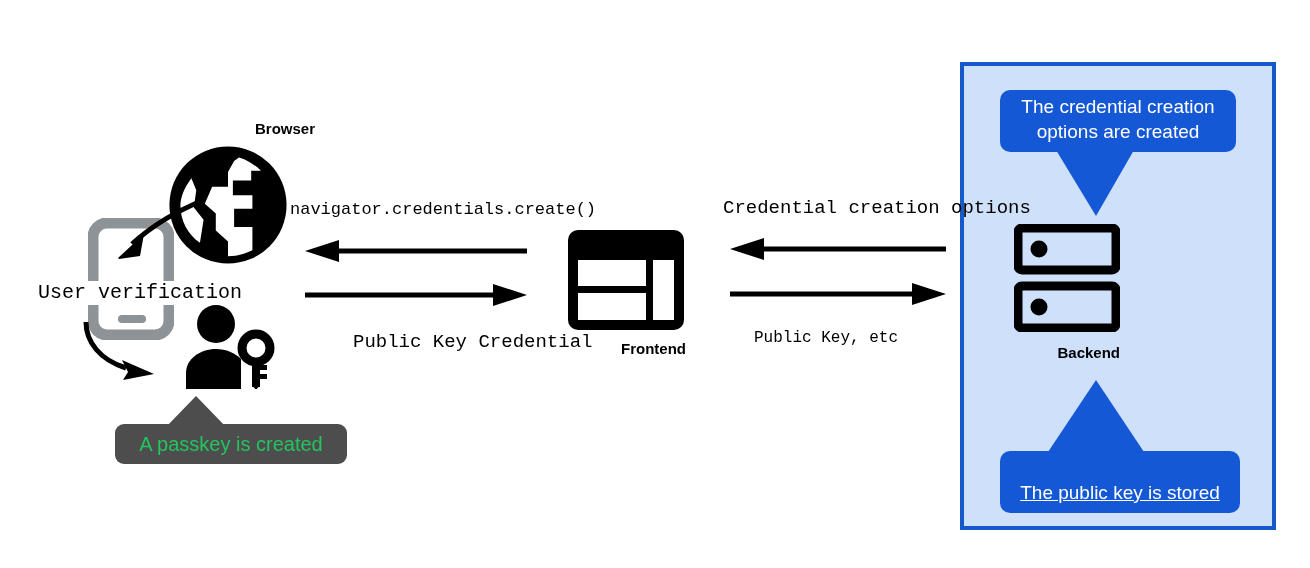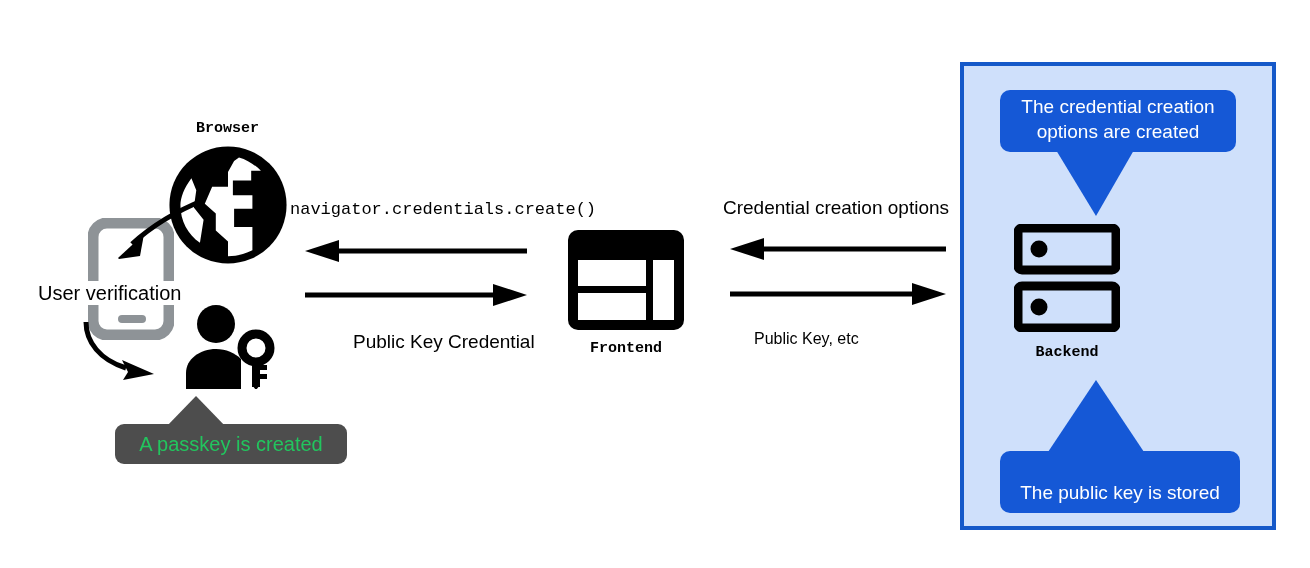--- a/index.html
+++ b/index.html
@@ -38,9 +38,8 @@
   .node-caption {
     font-size: 15px;
     font-weight: bold;
-    text-align: center;
+    text-align: right;
     color: #000;
-    font-family: Liberation Mono, monospace;
   }
 
   

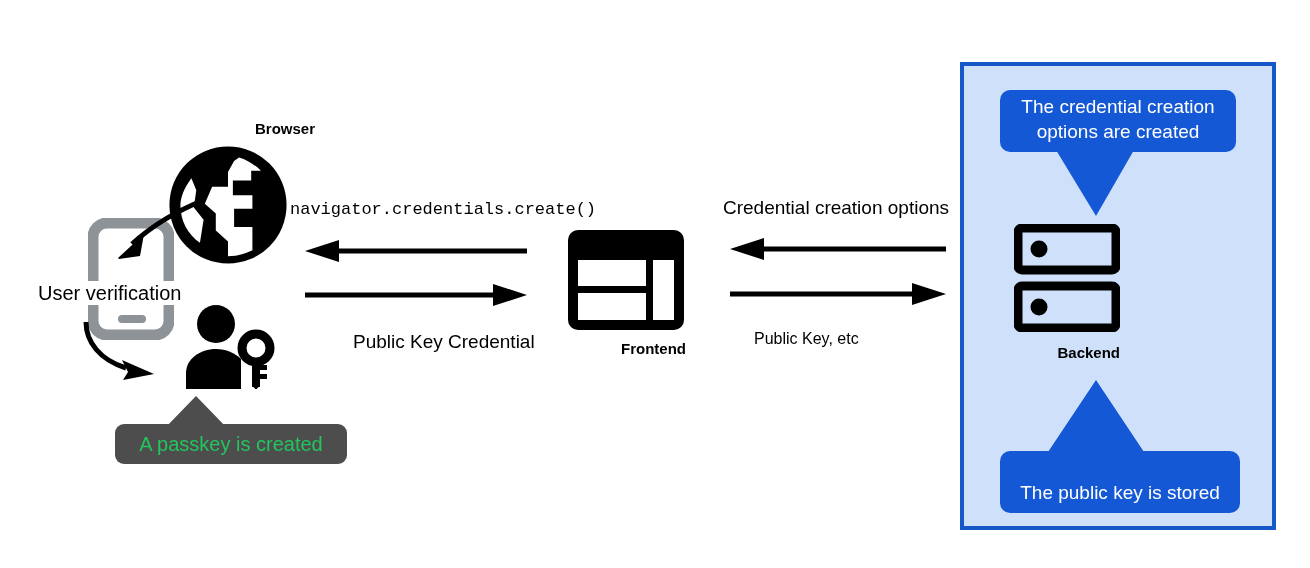--- a/index.html
+++ b/index.html
@@ -23,7 +23,7 @@
 
   
   .lbl {
-    font-family: Liberation Sans, sans-serif;
+    font-family: Liberation Mono, monospace;
     color: #000000;
     white-space: nowrap;
     line-height: 1.2;

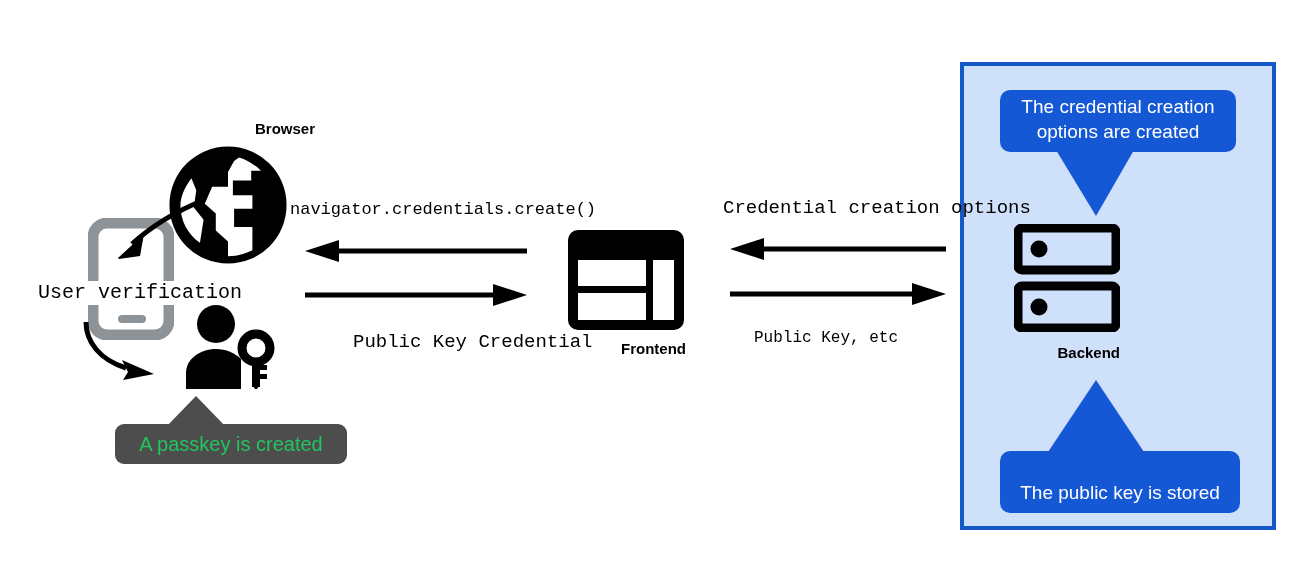--- a/index.html
+++ b/index.html
@@ -109,7 +109,7 @@
   <svg class="abs pointer" style="left:1048px; top:380px;" width="96" height="72" viewBox="0 0 96 72">
     <polygon points="48,0 96,72 0,72" fill="#1558d6"></polygon>
   </svg>
-  <div class="abs callout-blue" style="left:1000px; top:451px; width:240px; height:62px;">
+  <div class="abs callout-blue" style="left:1000px; top:451px; width:240px; height:62px;text-decoration:underline;">
     <span>The public key is stored</span>
   </div>
 

